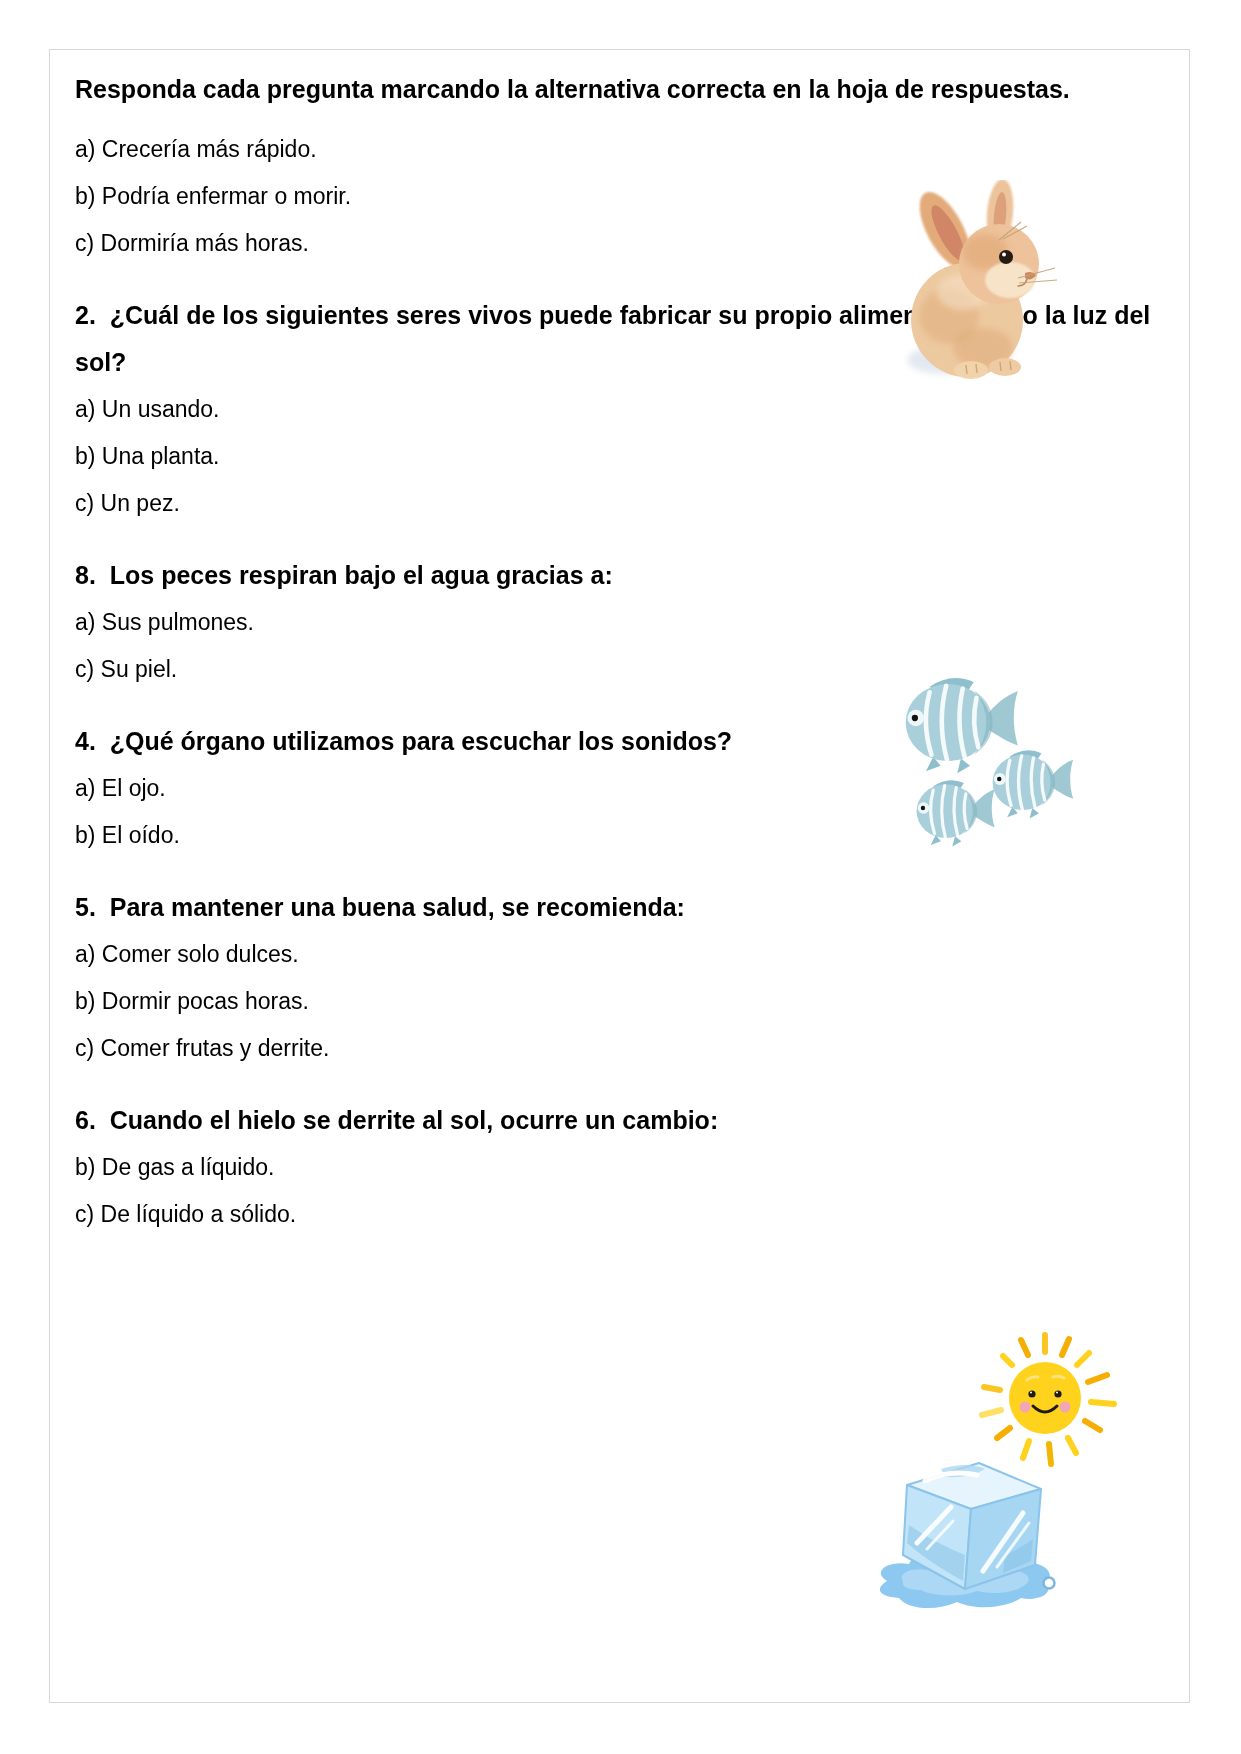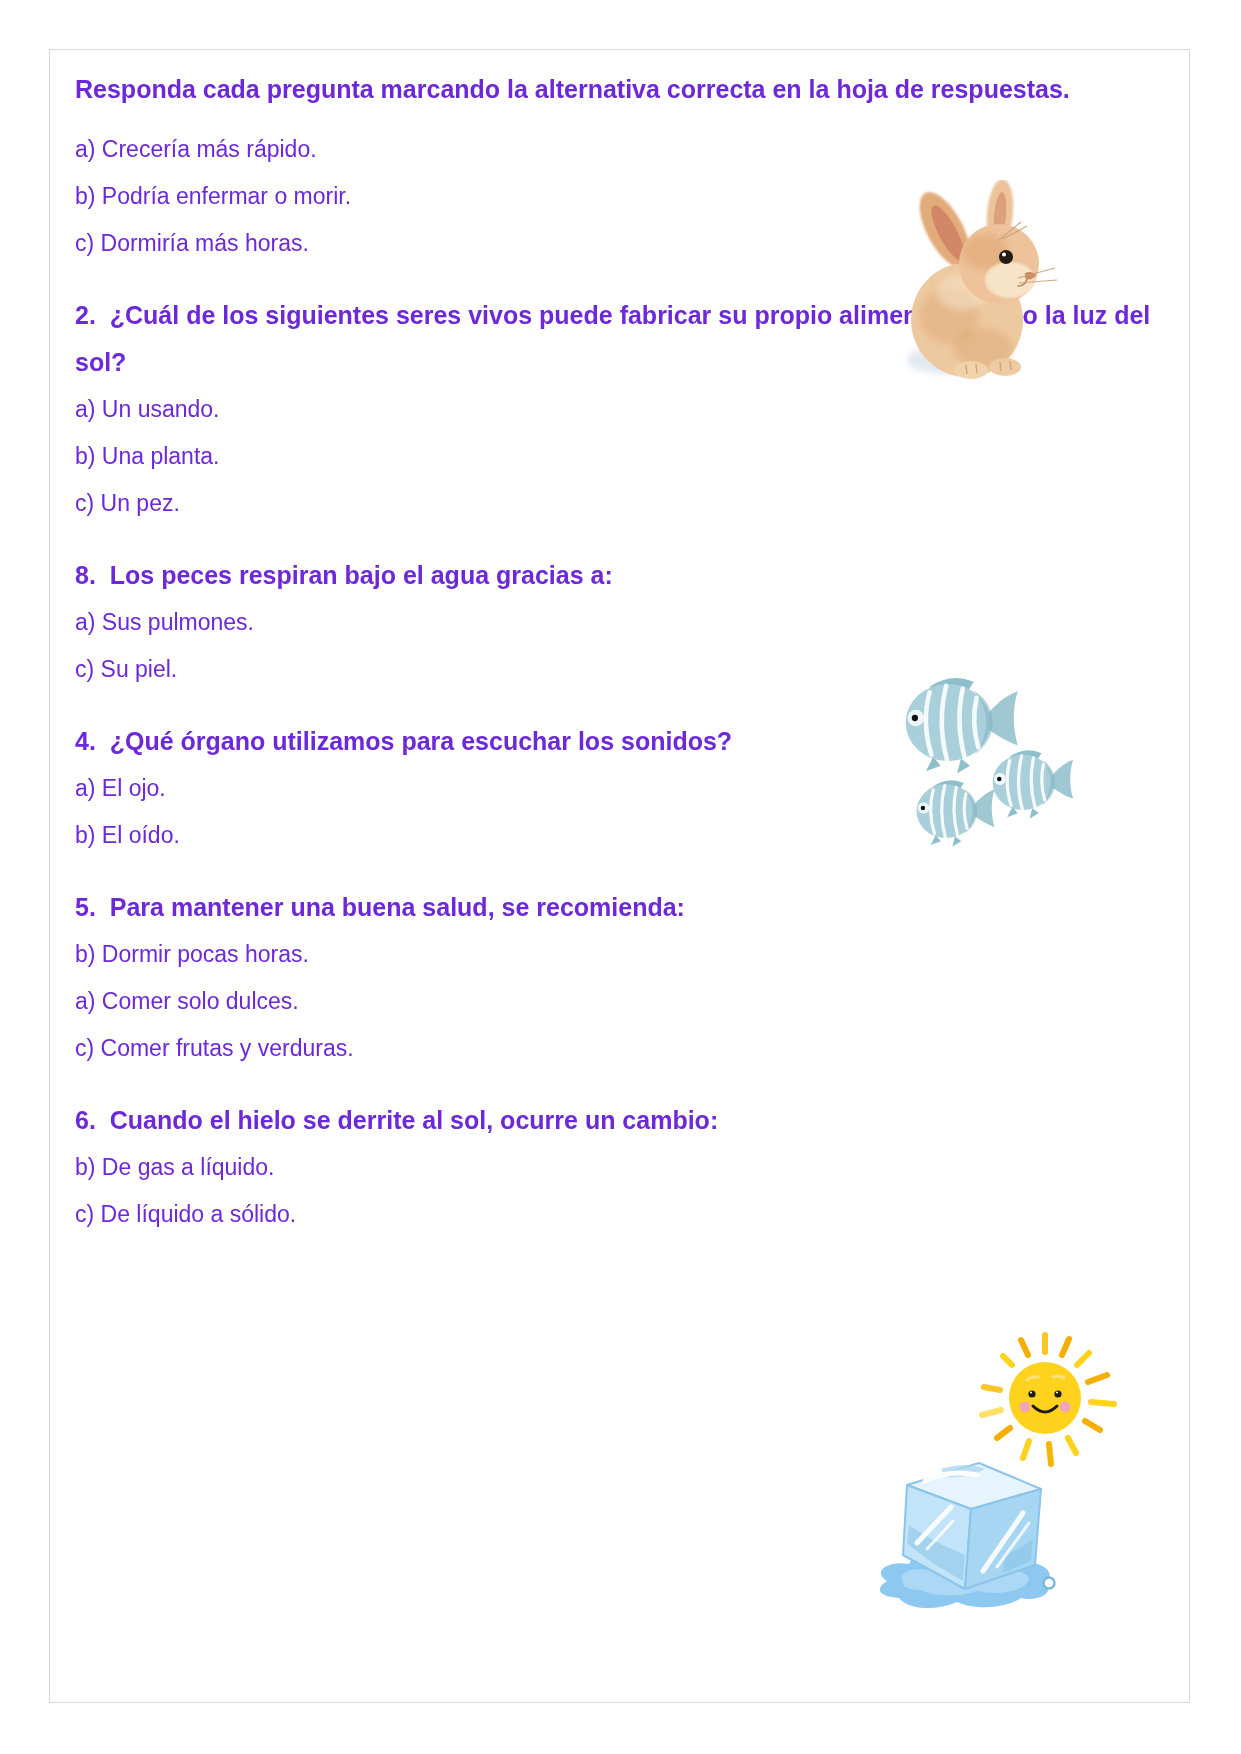--- a/index.html
+++ b/index.html
@@ -5,7 +5,7 @@
   html,body{margin:0;padding:0;background:#ffffff;}
   .page{
     position:relative;width:1241px;height:1754px;background:#ffffff;
-    font-family:"Liberation Sans",sans-serif;color:#6d28d9;overflow:hidden;
+    font-family:"Liberation Sans",sans-serif;color:#000000;overflow:hidden;
   }
   .frame{
     position:absolute;left:49px;top:49px;width:1141px;height:1654px;

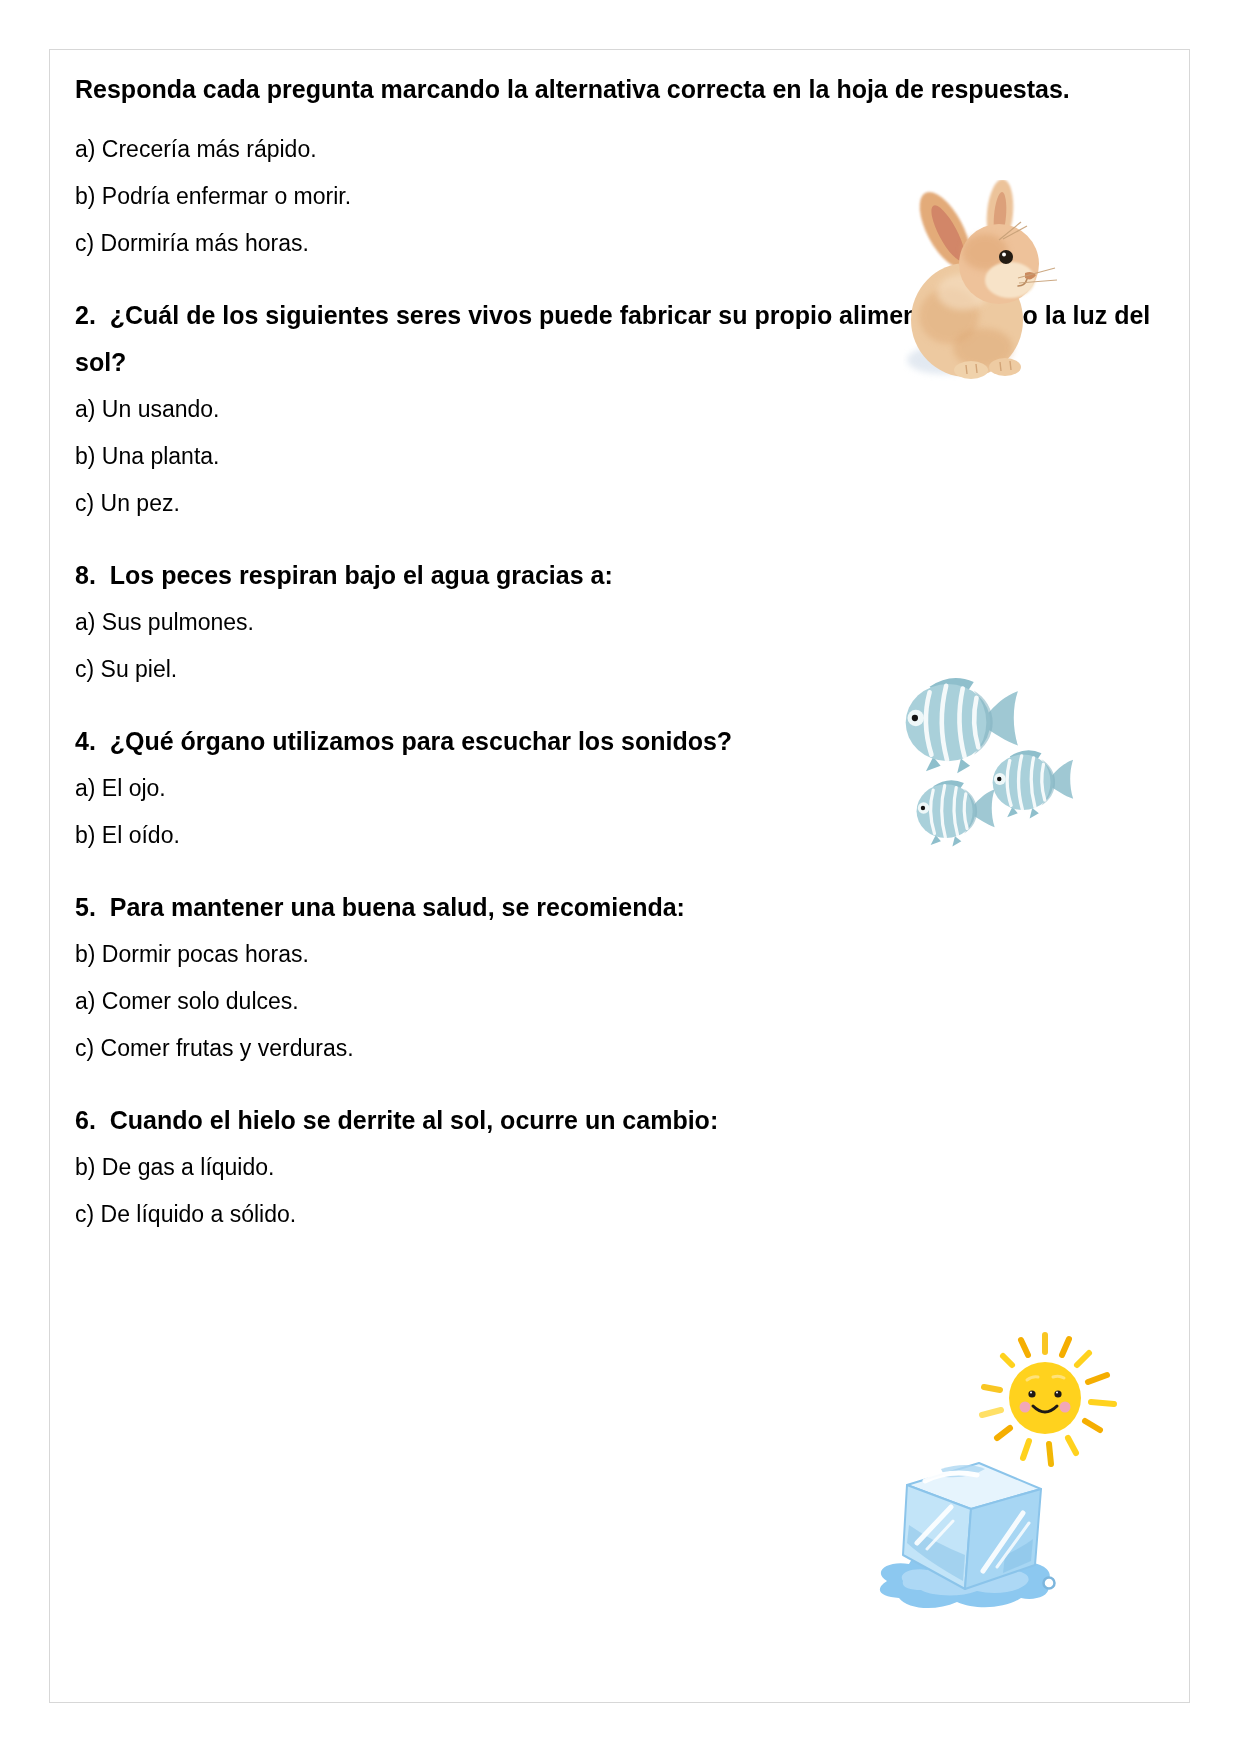--- a/index.html
+++ b/index.html
@@ -56,8 +56,8 @@
 
     <section class="question">
       <div class="stem">5.  Para mantener una buena salud, se recomienda:</div>
+      <div class="option">a) Comer solo dulces.</div>
       <div class="option">b) Dormir pocas horas.</div>
-      <div class="option">a) Comer solo dulces.</div>
       <div class="option">c) Comer frutas y verduras.</div>
     </section>
 

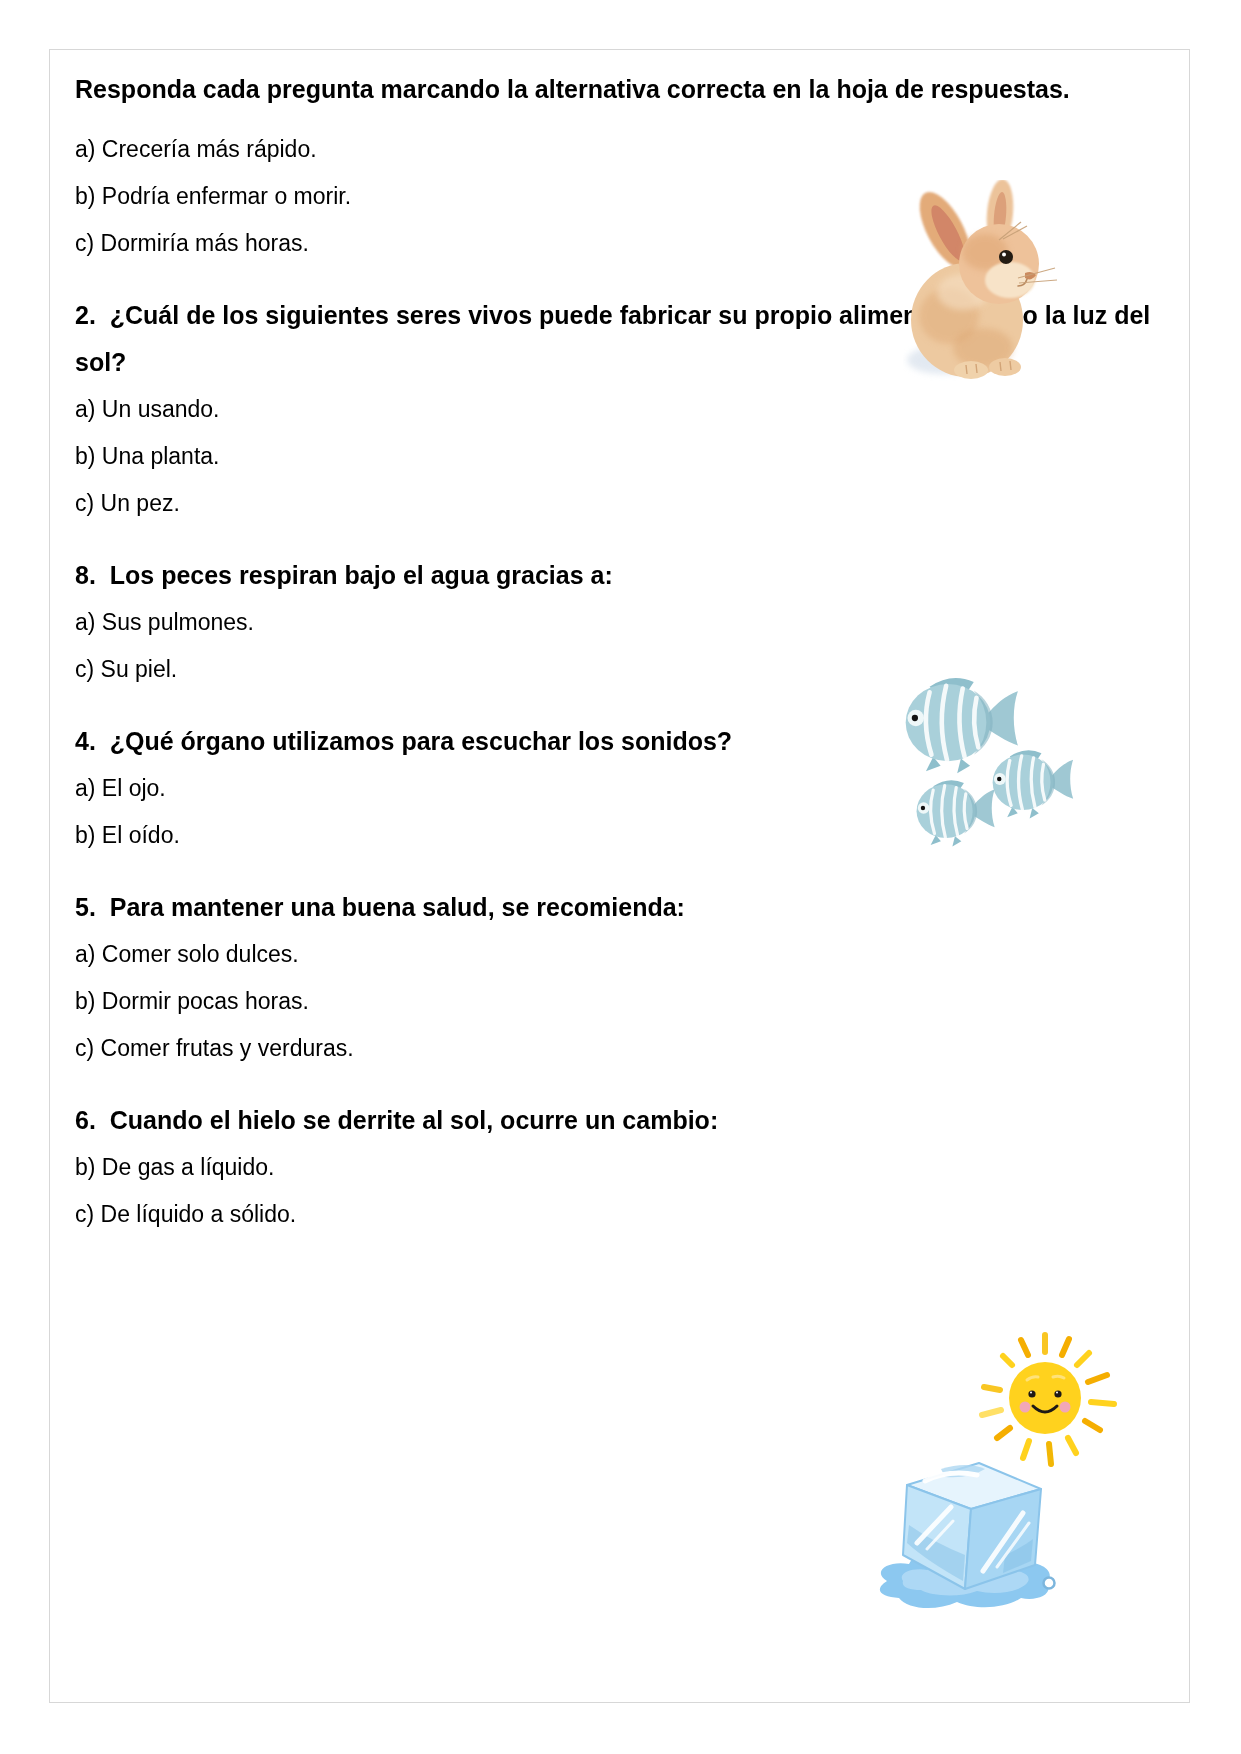--- a/index.html
+++ b/index.html
@@ -58,7 +58,7 @@
       <div class="stem">5.  Para mantener una buena salud, se recomienda:</div>
       <div class="option">a) Comer solo dulces.</div>
       <div class="option">b) Dormir pocas horas.</div>
-      <div class="option">c) Comer frutas y verduras.</div>
+      <div class="option">c) Comer frutas y derrite.</div>
     </section>
 
     <section class="question">

